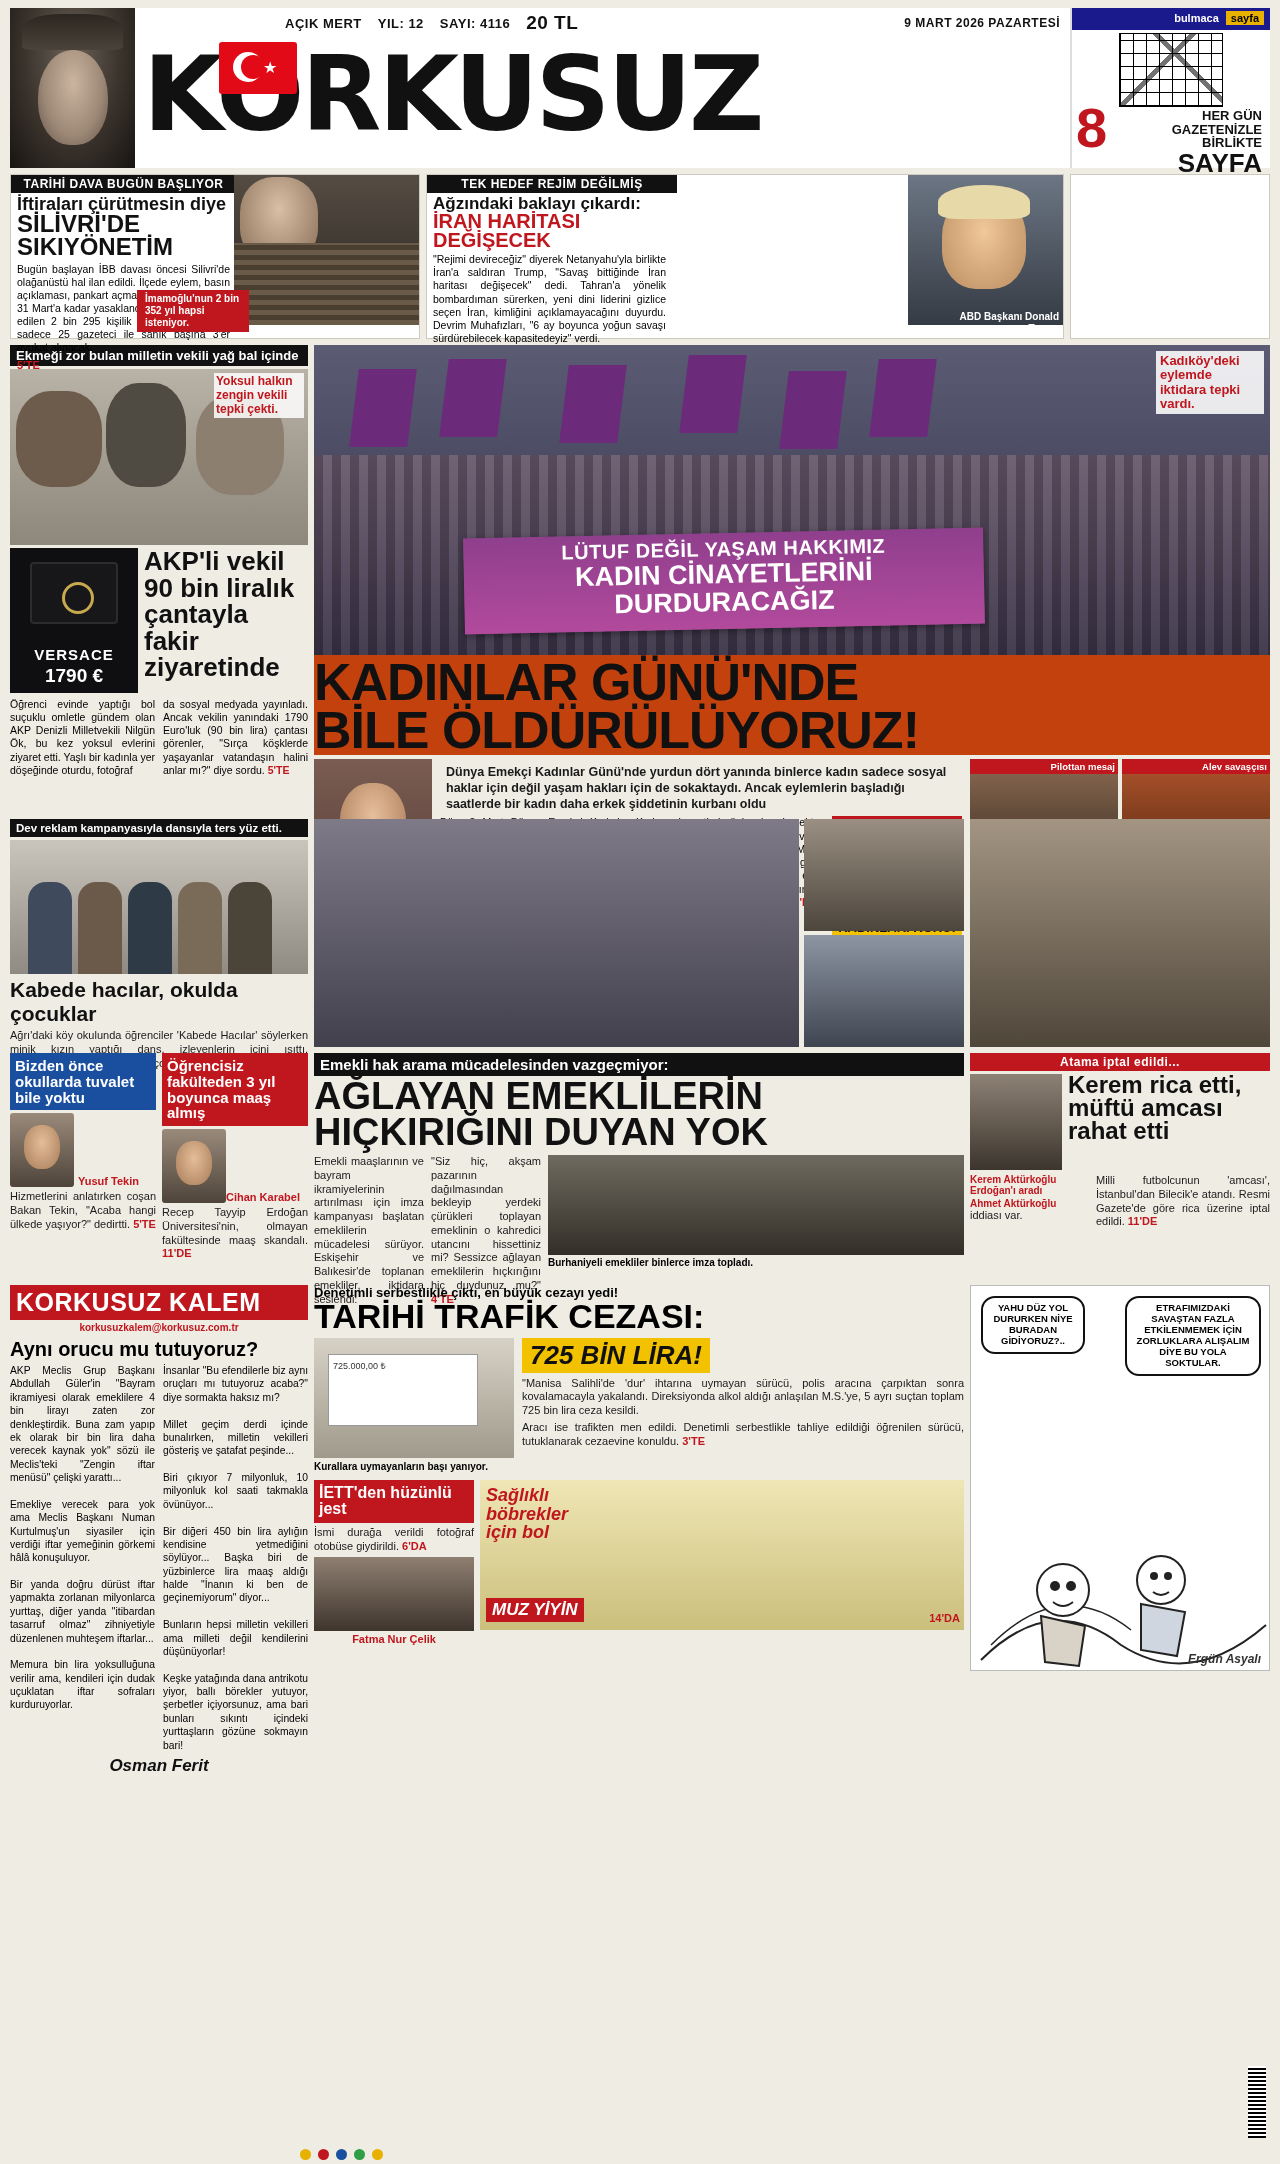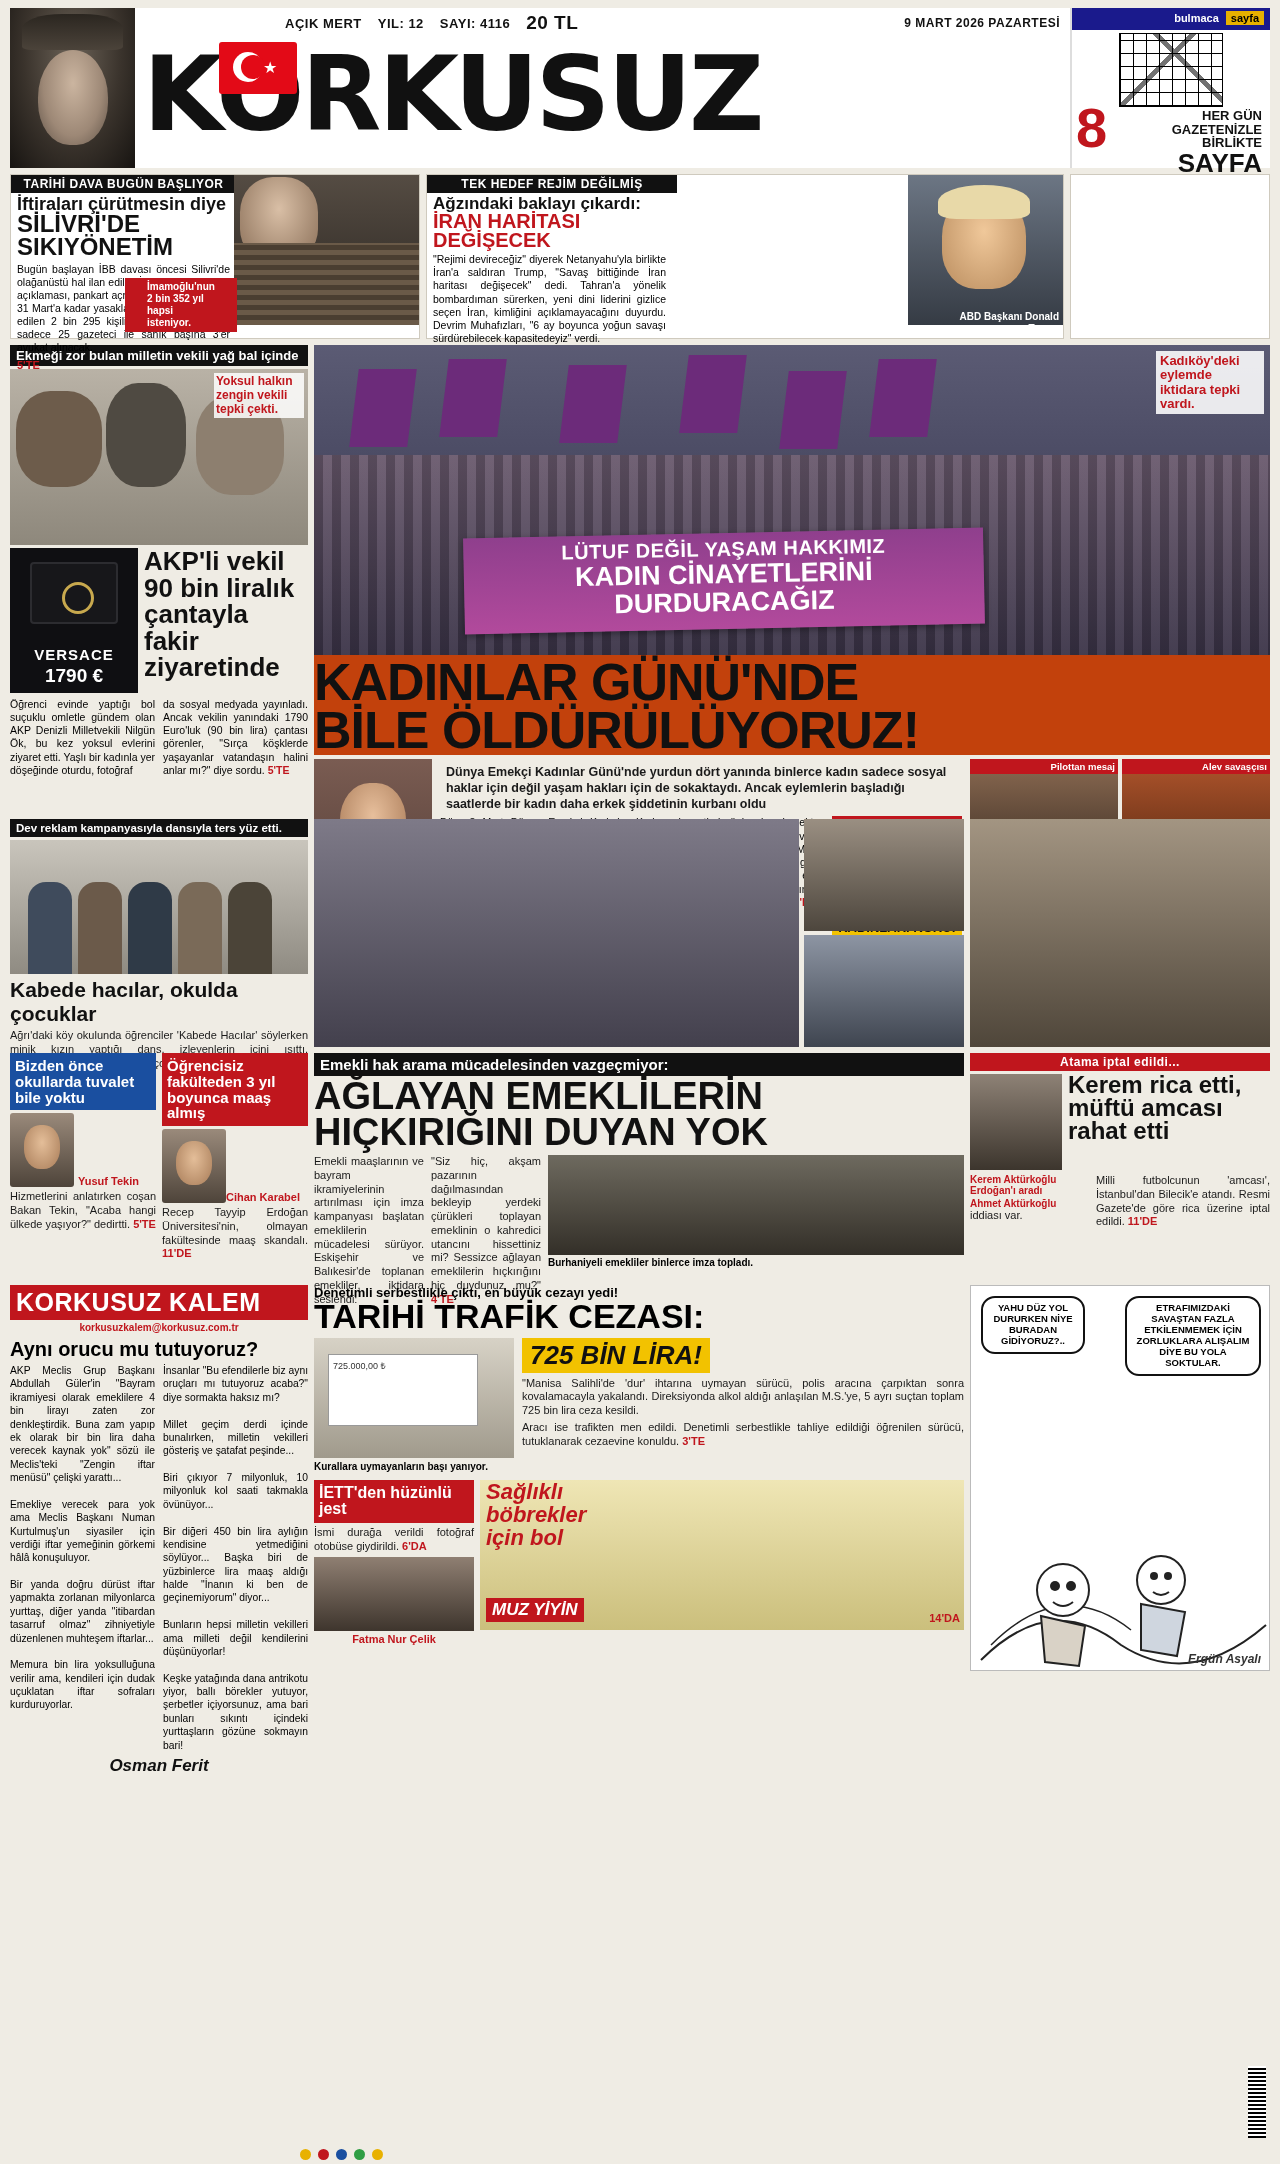--- a/index.html
+++ b/index.html
@@ -177,9 +177,9 @@
     background:#e8d9a8;
   }
   .imamoglu-cap {
-    position: absolute; right: 182px; bottom: 6px; width: 112px;
+    position: absolute; right: 170px; bottom: 6px; width: 112px;
     background: #c0161d; color: #fff; font-size: 10px; font-weight: bold;
-    padding: 3px 22px; line-height: 1.2;
+    padding: 3px 8px; line-height: 1.2;
   }
   .trump-cap {
     position: absolute; right: 4px; bottom: 4px; width: 130px;

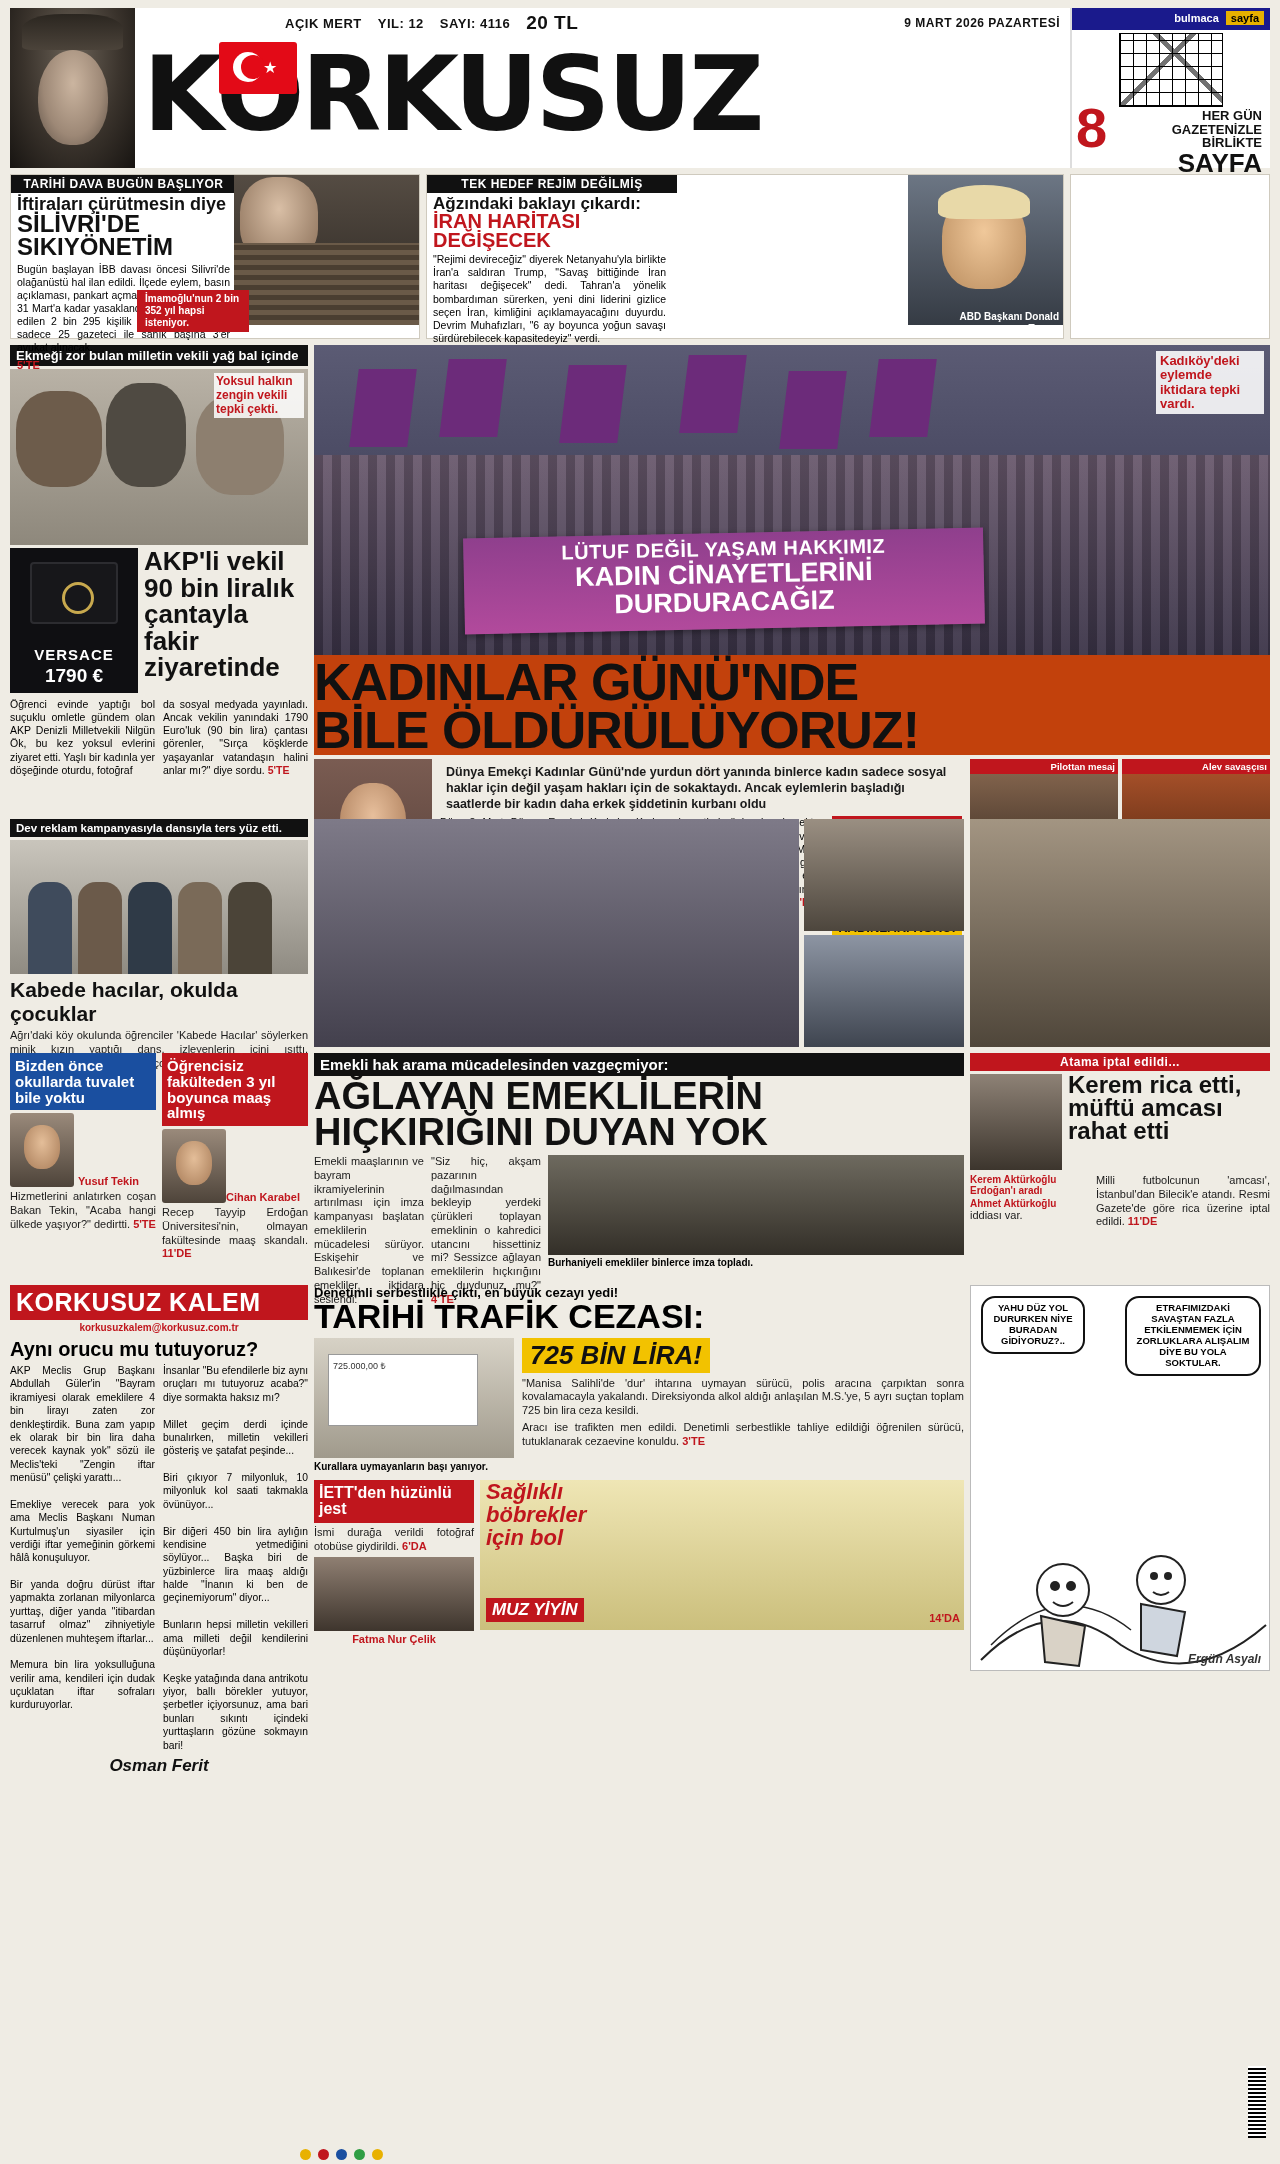--- a/index.html
+++ b/index.html
@@ -687,7 +687,7 @@
         </div>
         <div style="flex:1;position:relative">
           <div class="photo" style="height:150px;background:linear-gradient(#efe6b5,#cbbf7c)">
-            <div style="position:absolute;left:6px;top:0;color:#c0161d;font-weight:bold;font-size:22px;line-height:1.05;font-style:italic">
+            <div style="position:absolute;left:6px;top:6px;color:#c0161d;font-weight:bold;font-size:18px;line-height:1.05;font-style:italic">
               <div>Sağlıklı</div>
               <div>böbrekler</div>
               <div>için bol</div>

